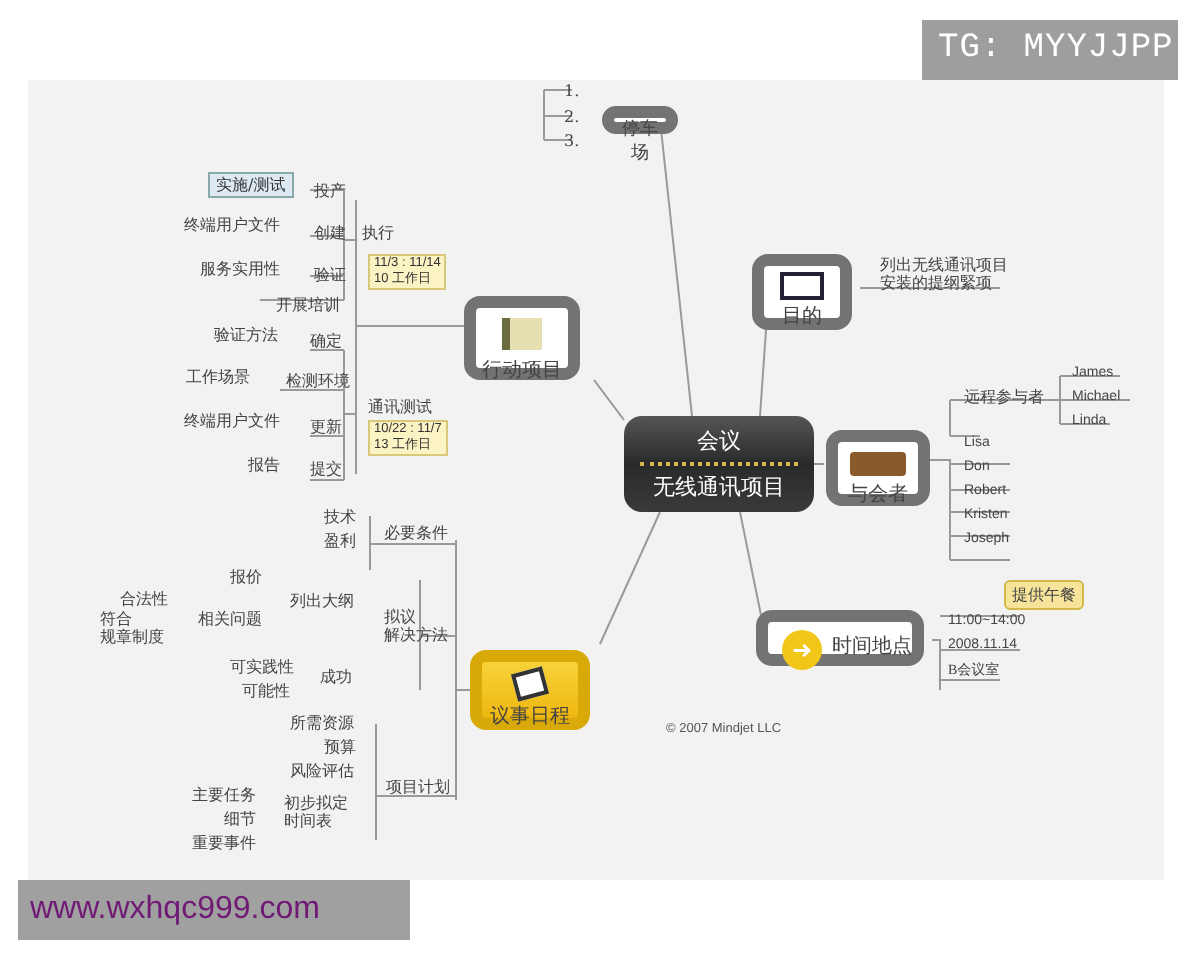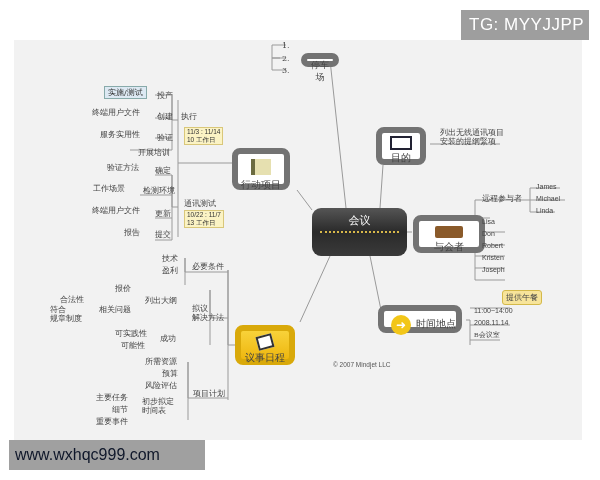--- a/index.html
+++ b/index.html
@@ -7,7 +7,7 @@
          font-family: "DejaVu Serif", serif; }
   .canvas { position: absolute; left: 14px; top: 40px; width: 568px; height: 400px; background: #f2f2f2; }
   .wm-top { position: absolute; right: 11px; top: 10px; width: 128px; height: 30px; background: #9e9e9e; color: #fff;
-            font-family: Liberation Sans, sans-serif; font-size: 17px; line-height: 30px; padding-left: 8px; letter-spacing: 0.5px; }
+            font-family: Liberation Mono, monospace; font-size: 17px; line-height: 30px; padding-left: 8px; letter-spacing: 0.5px; }
   .wm-bottom { position: absolute; left: 9px; top: 440px; width: 196px; height: 30px; background: #a0a0a0; color: #0f172a;
                font-family: "Liberation Sans", sans-serif; font-size: 16px; line-height: 30px; padding-left: 6px; }
   svg.lines { position: absolute; left: 0; top: 0; width: 600px; height: 480px; }

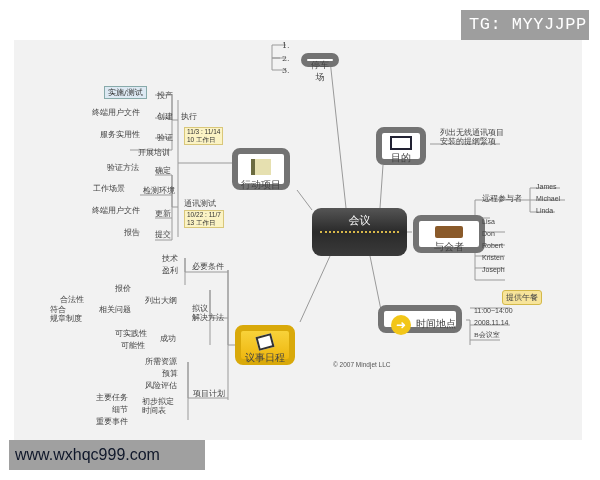--- a/index.html
+++ b/index.html
@@ -69,6 +69,7 @@
 <div class="central">
   <div class="l1">会议</div>
   <div class="sep"></div>
+  <div>无线通讯项目</div>
 </div>
 
 <div class="topic" style="left:376px;top:127px;width:50px;height:38px;">

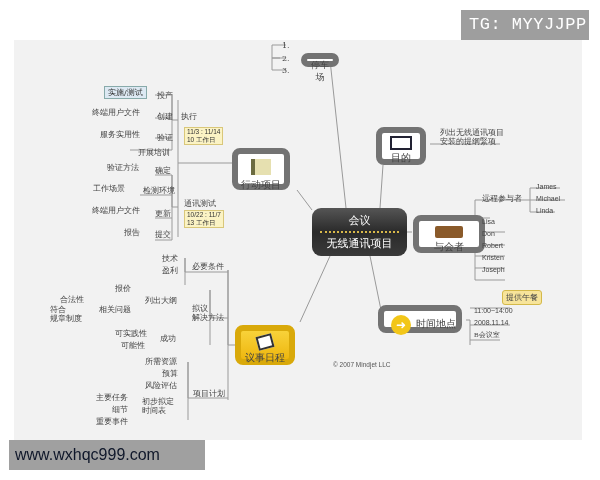--- a/index.html
+++ b/index.html
@@ -79,7 +79,7 @@
 <div class="t" style="left:440px;top:128px;">列出无线通讯项目</div>
 <div class="t" style="left:440px;top:137px;">安装的提纲緊项</div>
 
-<div class="topic" style="left:413px;top:215px;width:72px;height:38px;">
+<div class="topic" style="left:413px;top:215px;width:52px;height:38px;">
   <div style="width:28px;height:12px;background:#8a5a2a;margin:5px auto 2px;border-radius:2px;"></div>
   <span>与会者</span>
 </div>

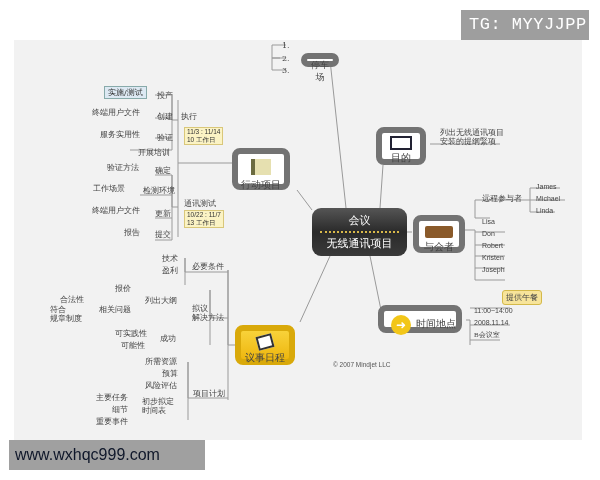--- a/index.html
+++ b/index.html
@@ -8,7 +8,7 @@
   .canvas { position: absolute; left: 14px; top: 40px; width: 568px; height: 400px; background: #f2f2f2; }
   .wm-top { position: absolute; right: 11px; top: 10px; width: 128px; height: 30px; background: #9e9e9e; color: #fff;
             font-family: Liberation Mono, monospace; font-size: 17px; line-height: 30px; padding-left: 8px; letter-spacing: 0.5px; }
-  .wm-bottom { position: absolute; left: 9px; top: 440px; width: 196px; height: 30px; background: #a0a0a0; color: #0f172a;
+  .wm-bottom { position: absolute; left: 9px; top: 440px; width: 196px; height: 30px; background: #a0a0a0; color: #701a75;
                font-family: "Liberation Sans", sans-serif; font-size: 16px; line-height: 30px; padding-left: 6px; }
   svg.lines { position: absolute; left: 0; top: 0; width: 600px; height: 480px; }
   .t { position: absolute; font-size: 8px; color: #444; white-space: nowrap; line-height: 10px; }

